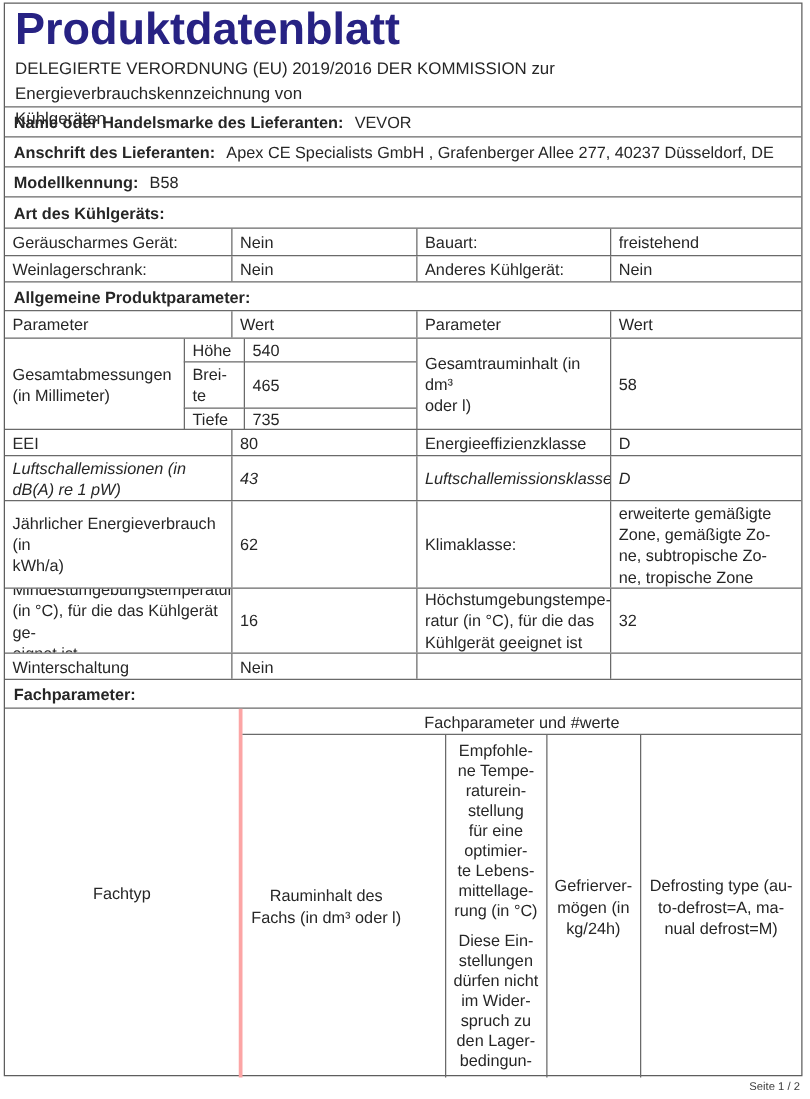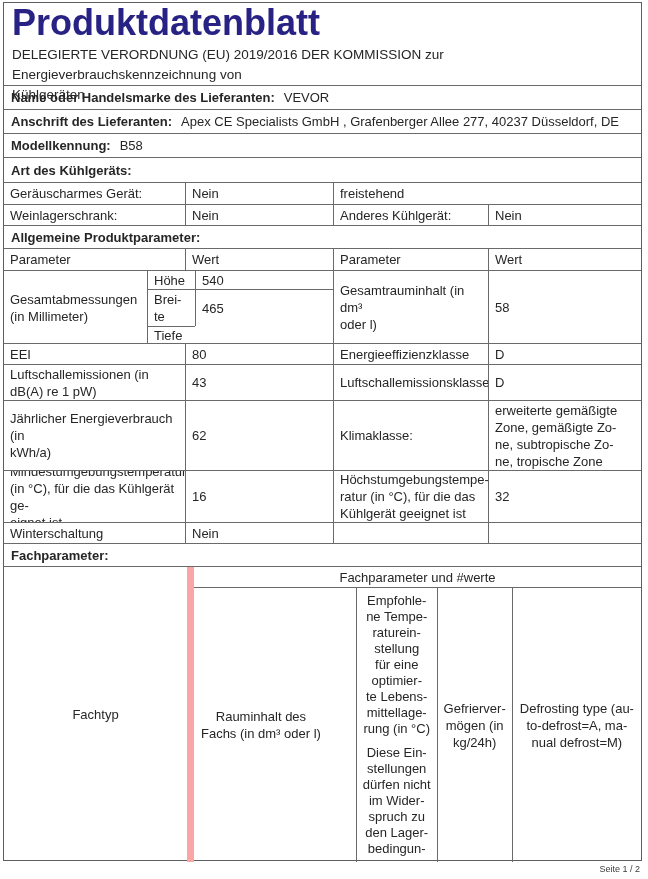--- a/index.html
+++ b/index.html
@@ -93,6 +93,7 @@
     <div class="row r-quiet">
       <div class="cell c1">Geräuscharmes Gerät:</div>
       <div class="cell c2 cb">Nein</div>
+      <div class="cell c3 cb">Bauart:</div>
       <div class="cell c4 cb">freistehend</div>
     </div>
 

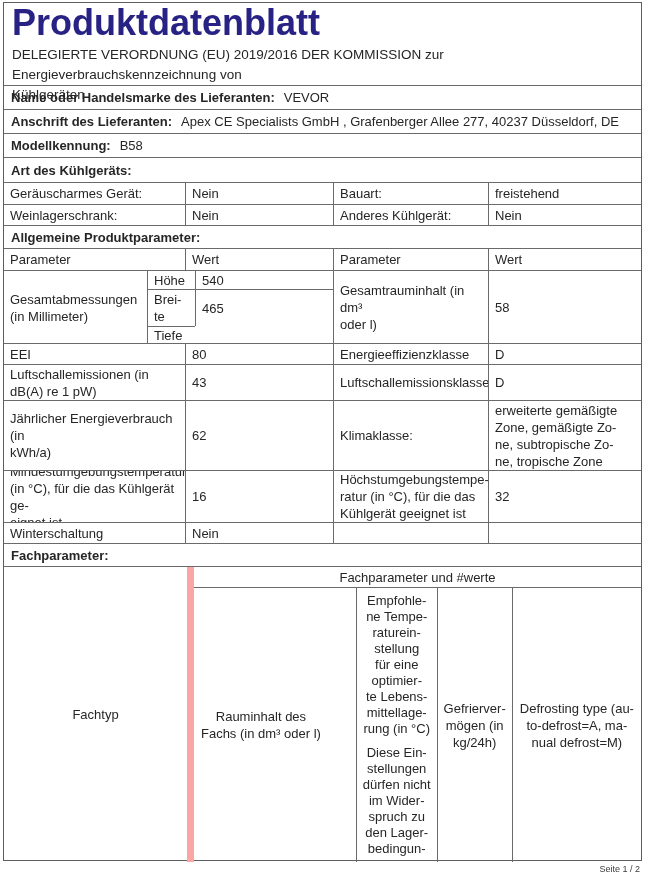--- a/index.html
+++ b/index.html
@@ -124,6 +124,7 @@
 te</div>
       <div class="g g-val g-t" style="grid-column:3;grid-row:2;">465</div>
       <div class="g g-sub g-t" style="grid-column:2;grid-row:3;">Tiefe</div>
+      <div class="g g-val g-t" style="grid-column:3;grid-row:3;">735</div>
       <div class="g g-right1 pre">Gesamtrauminhalt (in dm³
 oder l)</div>
       <div class="g g-right2">58</div>

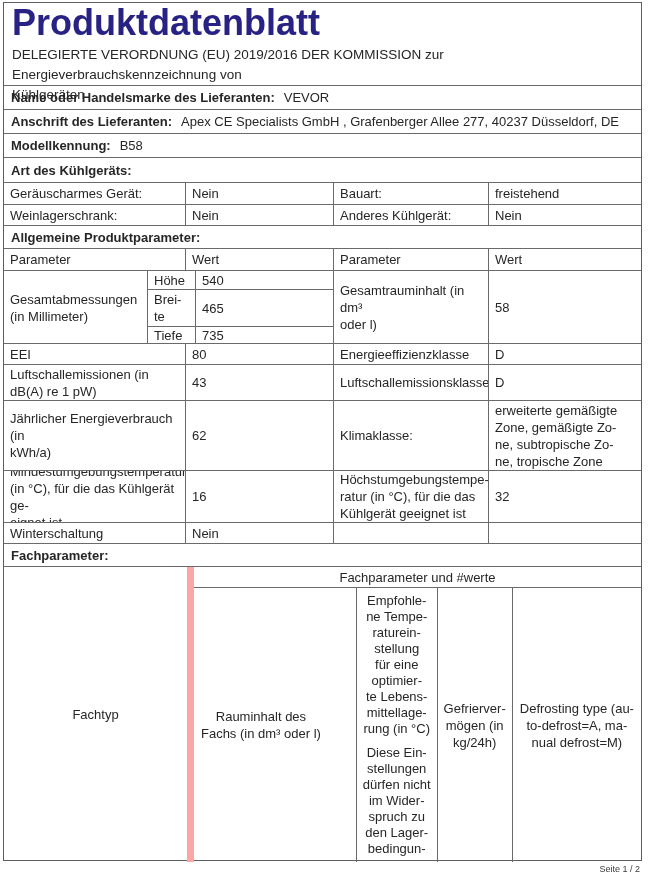--- a/index.html
+++ b/index.html
@@ -32,7 +32,7 @@
   .r-heading .cell { font-weight:bold; padding-left:7px; }
   .r-cols { height:22px; }
   .r-eei { height:21px; }
-  .r-noise { height:36px; }
+  .r-noise { height:36px;font-style:italic; }
   .r-energy { height:70px; }
   .r-temp { height:52px; }
   .r-winter { height:21px; }

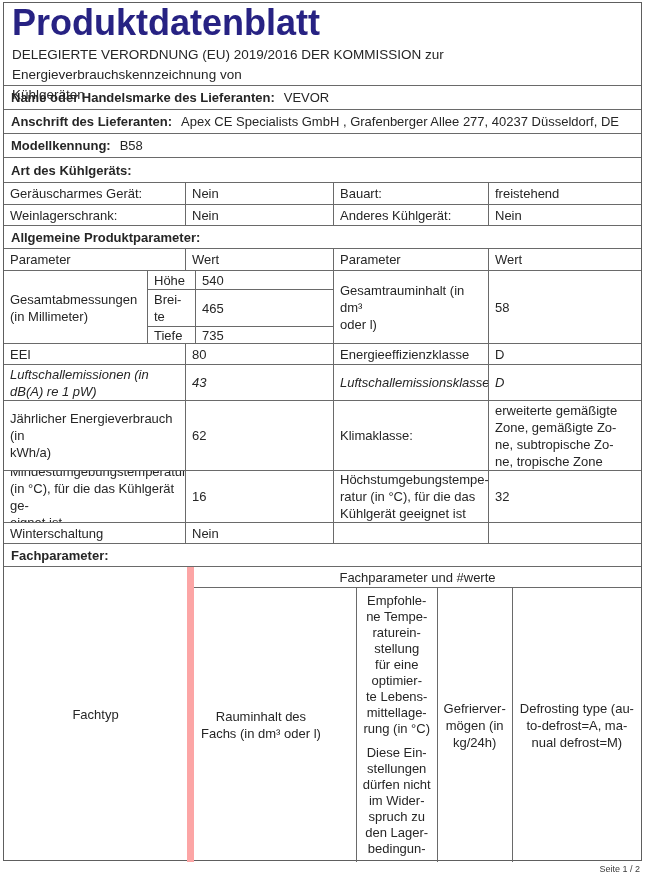--- a/index.html
+++ b/index.html
@@ -47,7 +47,7 @@
   .g-right2 { grid-column:5; grid-row:1 / span 3; border-left:1px solid #6a6a6a; }
   
   .r-fachtbl { height:295px; display:flex; }
-  .f-col1 { width:190px; display:flex; align-items:center; justify-content:center; text-align:right; border-right:7px solid #fca5a5; }
+  .f-col1 { width:190px; display:flex; align-items:center; justify-content:center; text-align:right; border-right:3px solid #fca5a5; }
   .f-right { width:447px; display:flex; flex-direction:column; }
   .f-werte { height:21px; display:flex; align-items:center; justify-content:center; border-bottom:1px solid #6a6a6a; }
   .f-cols { height:274px; display:flex; }

